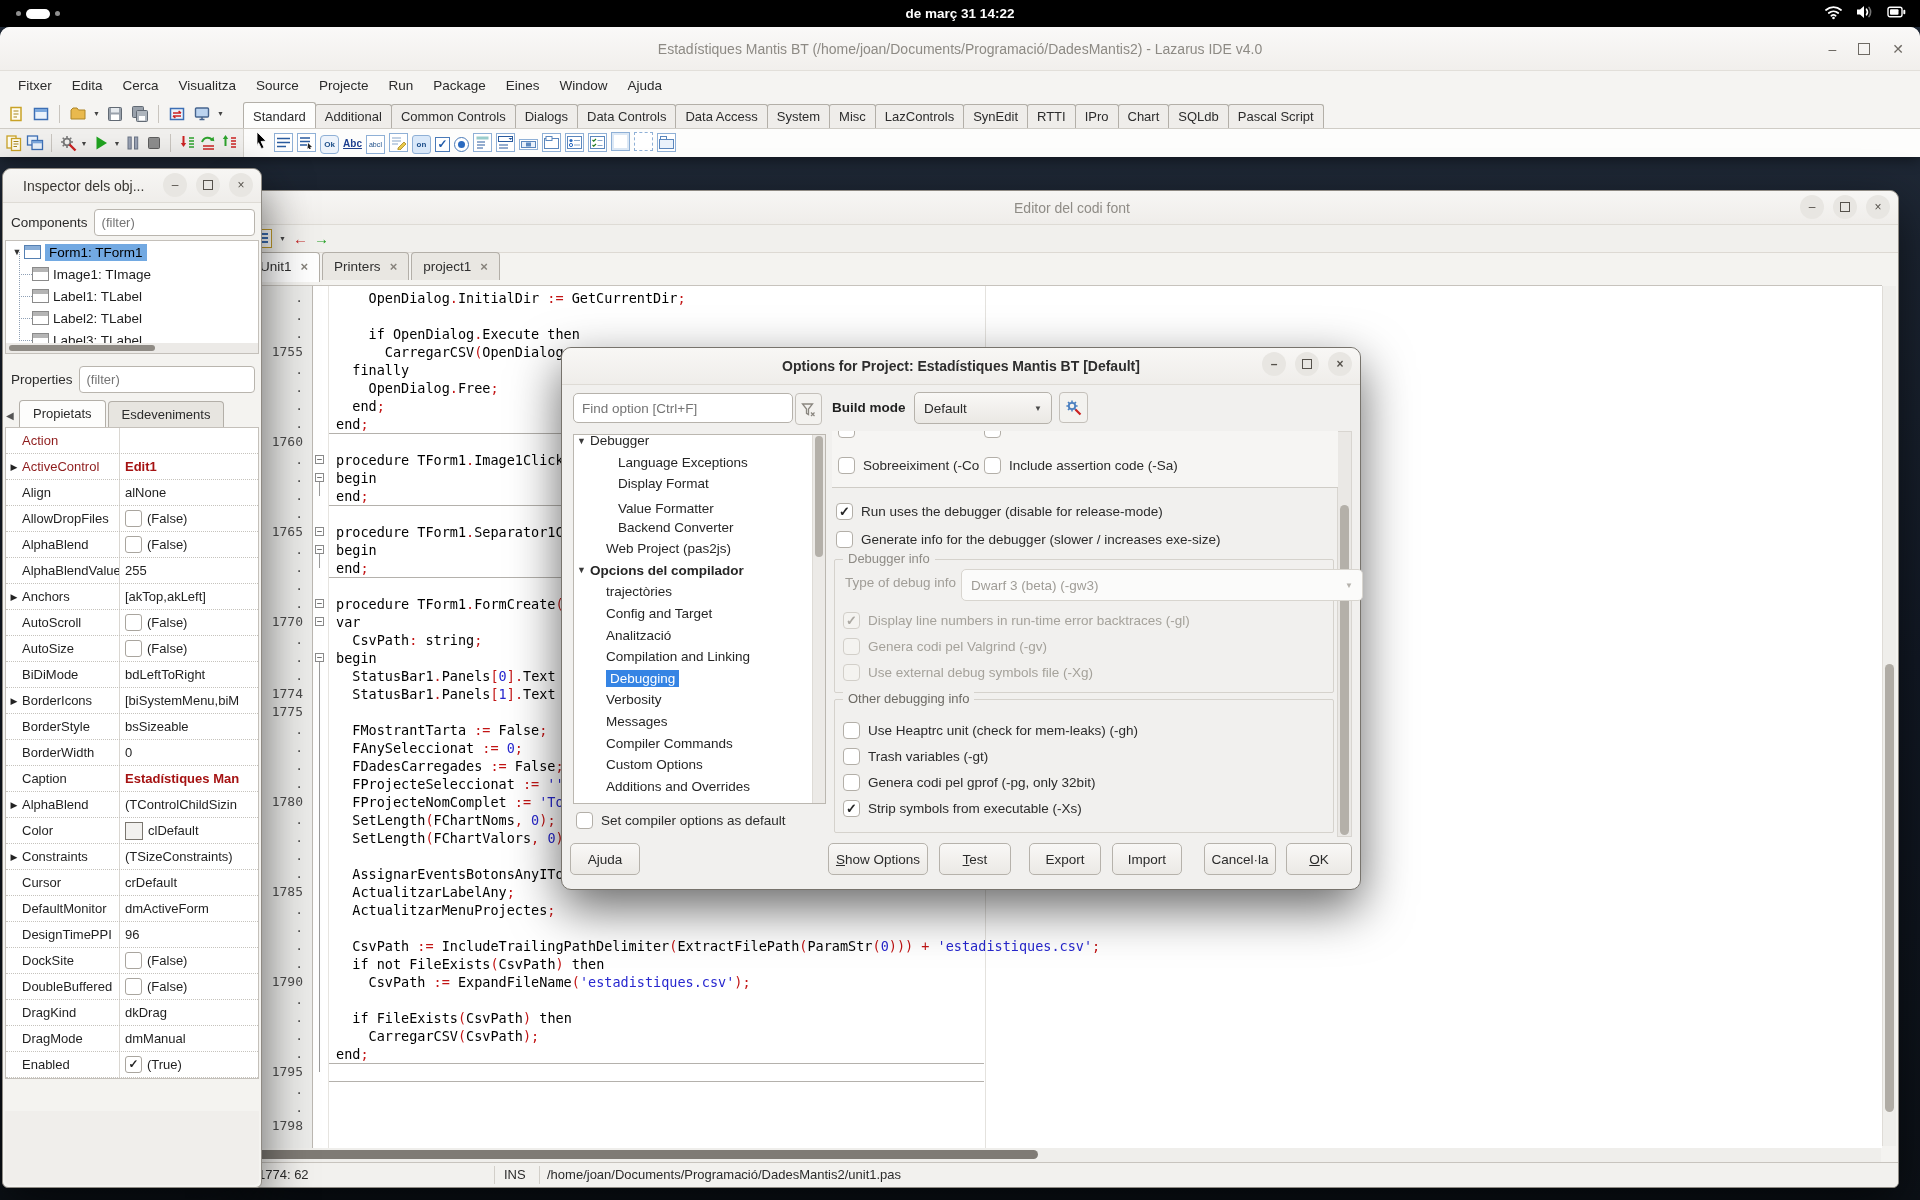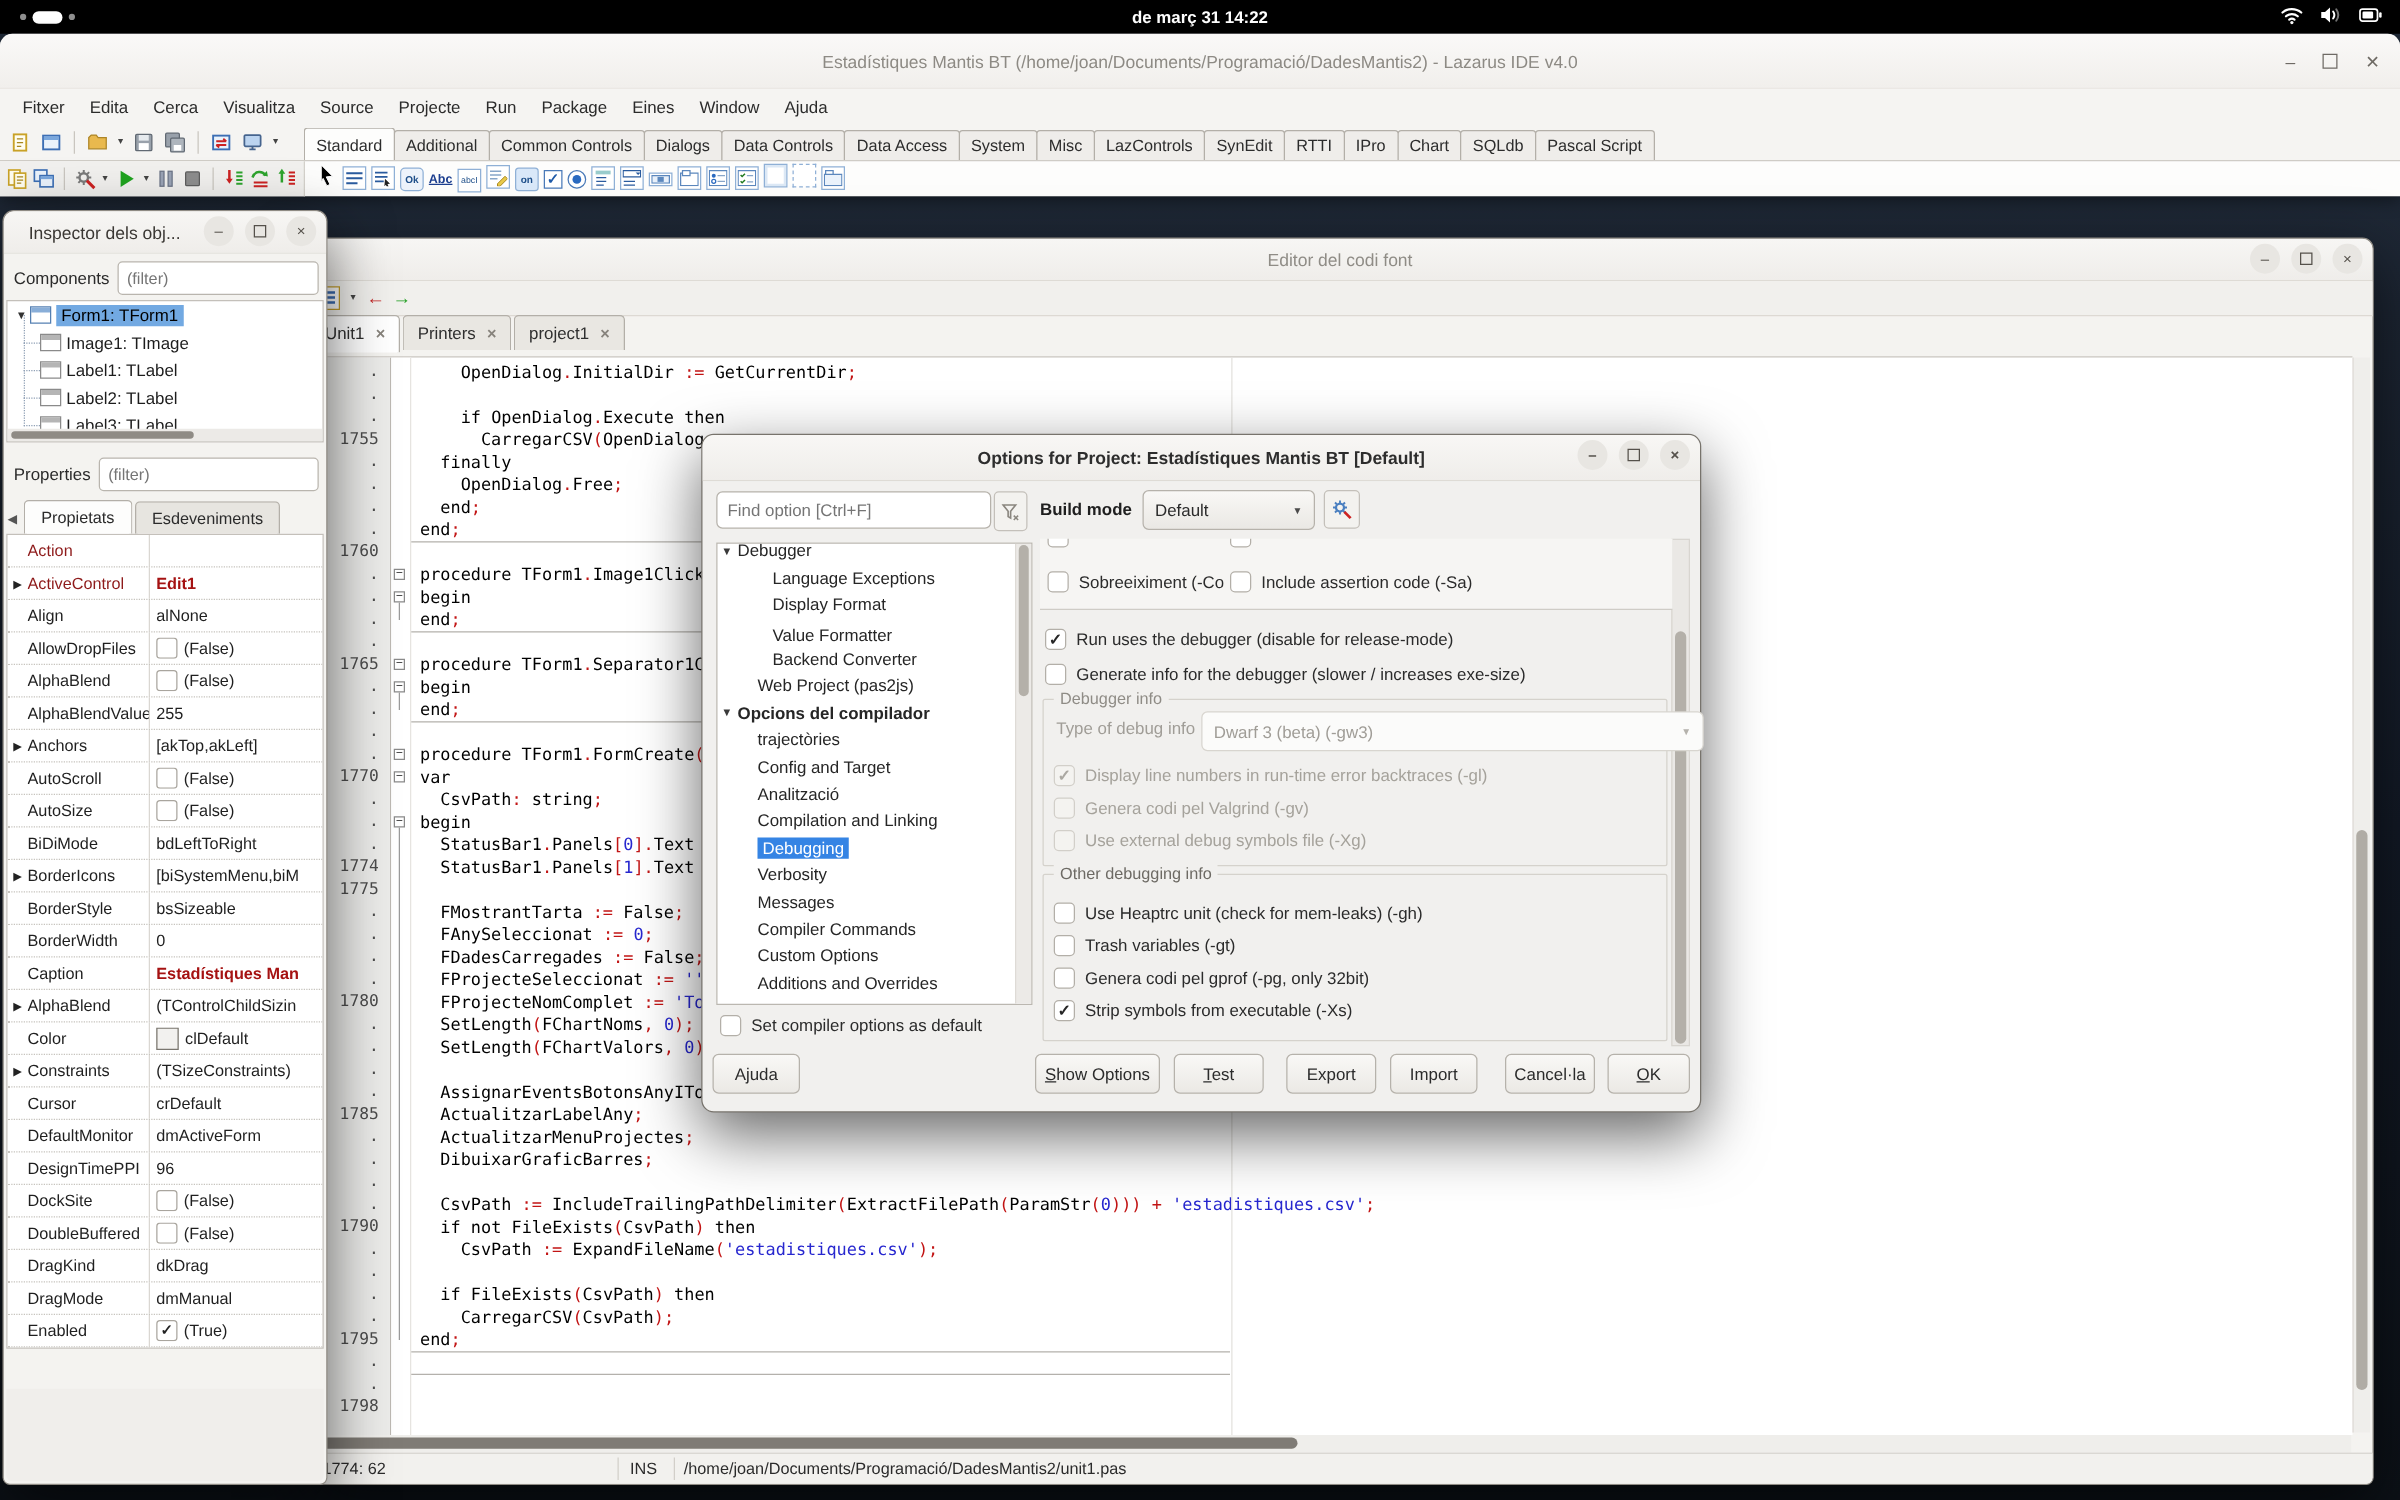--- a/index.html
+++ b/index.html
@@ -569,7 +569,6 @@
         <div class="cl">  AssignarEventsBotonsAnyITo</div>
         <div class="cl">  ActualitzarLabelAny<span class="y">;</span></div>
         <div class="cl">  ActualitzarMenuProjectes<span class="y">;</span></div>
-        <div class="cl">  DibuixarGraficBarres<span class="y">;</span></div>
         <div class="cl">&nbsp;</div>
         <div class="cl">  CsvPath <span class="y">:=</span> IncludeTrailingPathDelimiter<span class="y">(</span>ExtractFilePath<span class="y">(</span>ParamStr<span class="y">(</span><span class="n">0</span><span class="y">)</span><span class="y">)</span><span class="y">)</span> <span class="y">+</span> <span class="s">'estadistiques.csv'</span><span class="y">;</span></div>
         <div class="cl">  <span class="k">if</span> <span class="k">not</span> FileExists<span class="y">(</span>CsvPath<span class="y">)</span> <span class="k">then</span></div>

